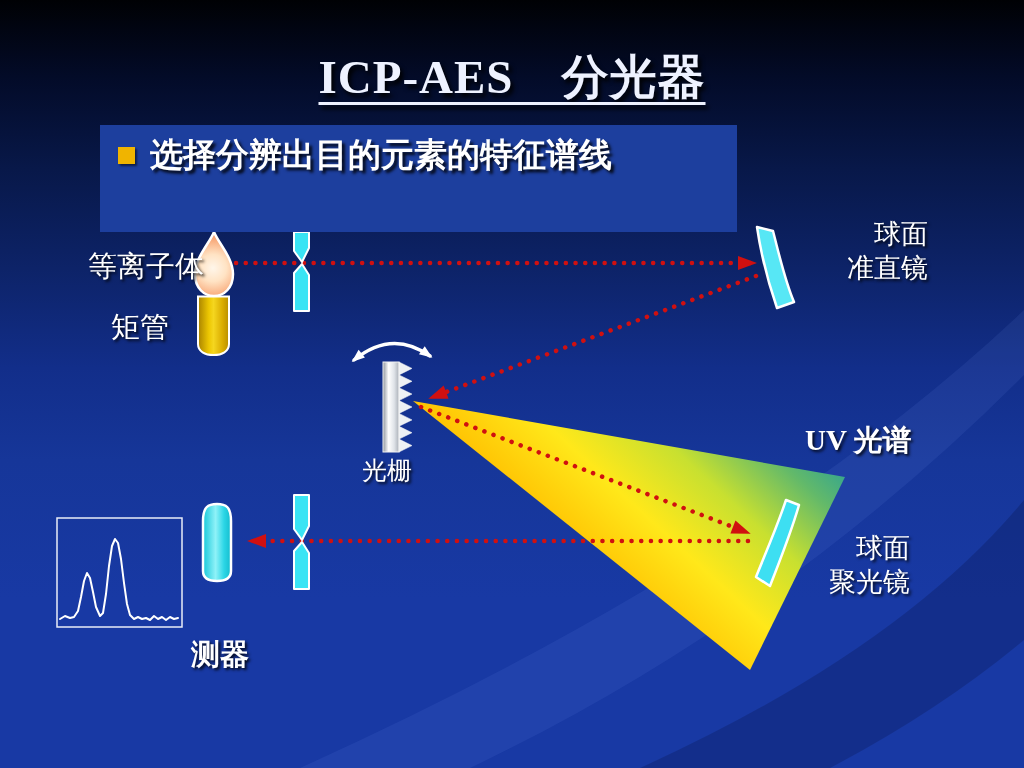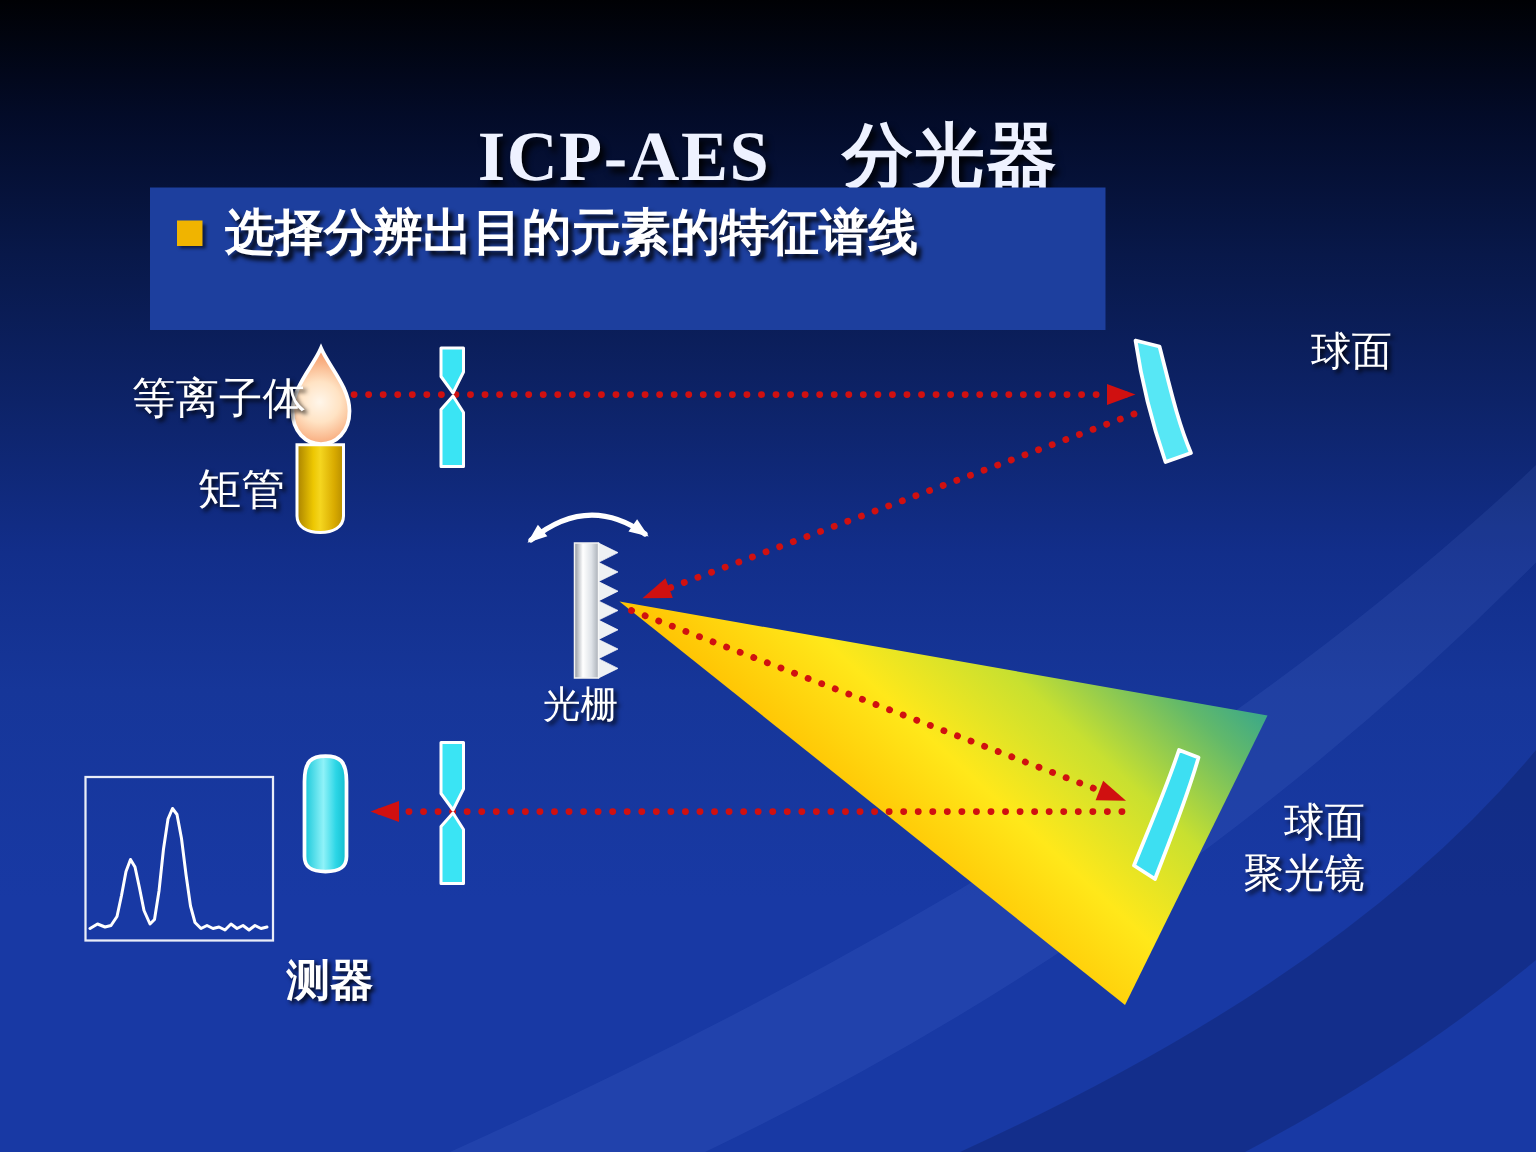--- a/index.html
+++ b/index.html
@@ -16,7 +16,6 @@
     font-size:47px;font-weight:bold;letter-spacing:1px;color:#eef2ff;
     text-decoration:underline;text-decoration-thickness:3px;text-underline-offset:9px;
     text-shadow:3px 4px 4px rgba(0,0,0,0.9);
-    margin-top:27px;
   }
   .bullet-box{
     left:100px;top:125px;width:637px;height:95px;

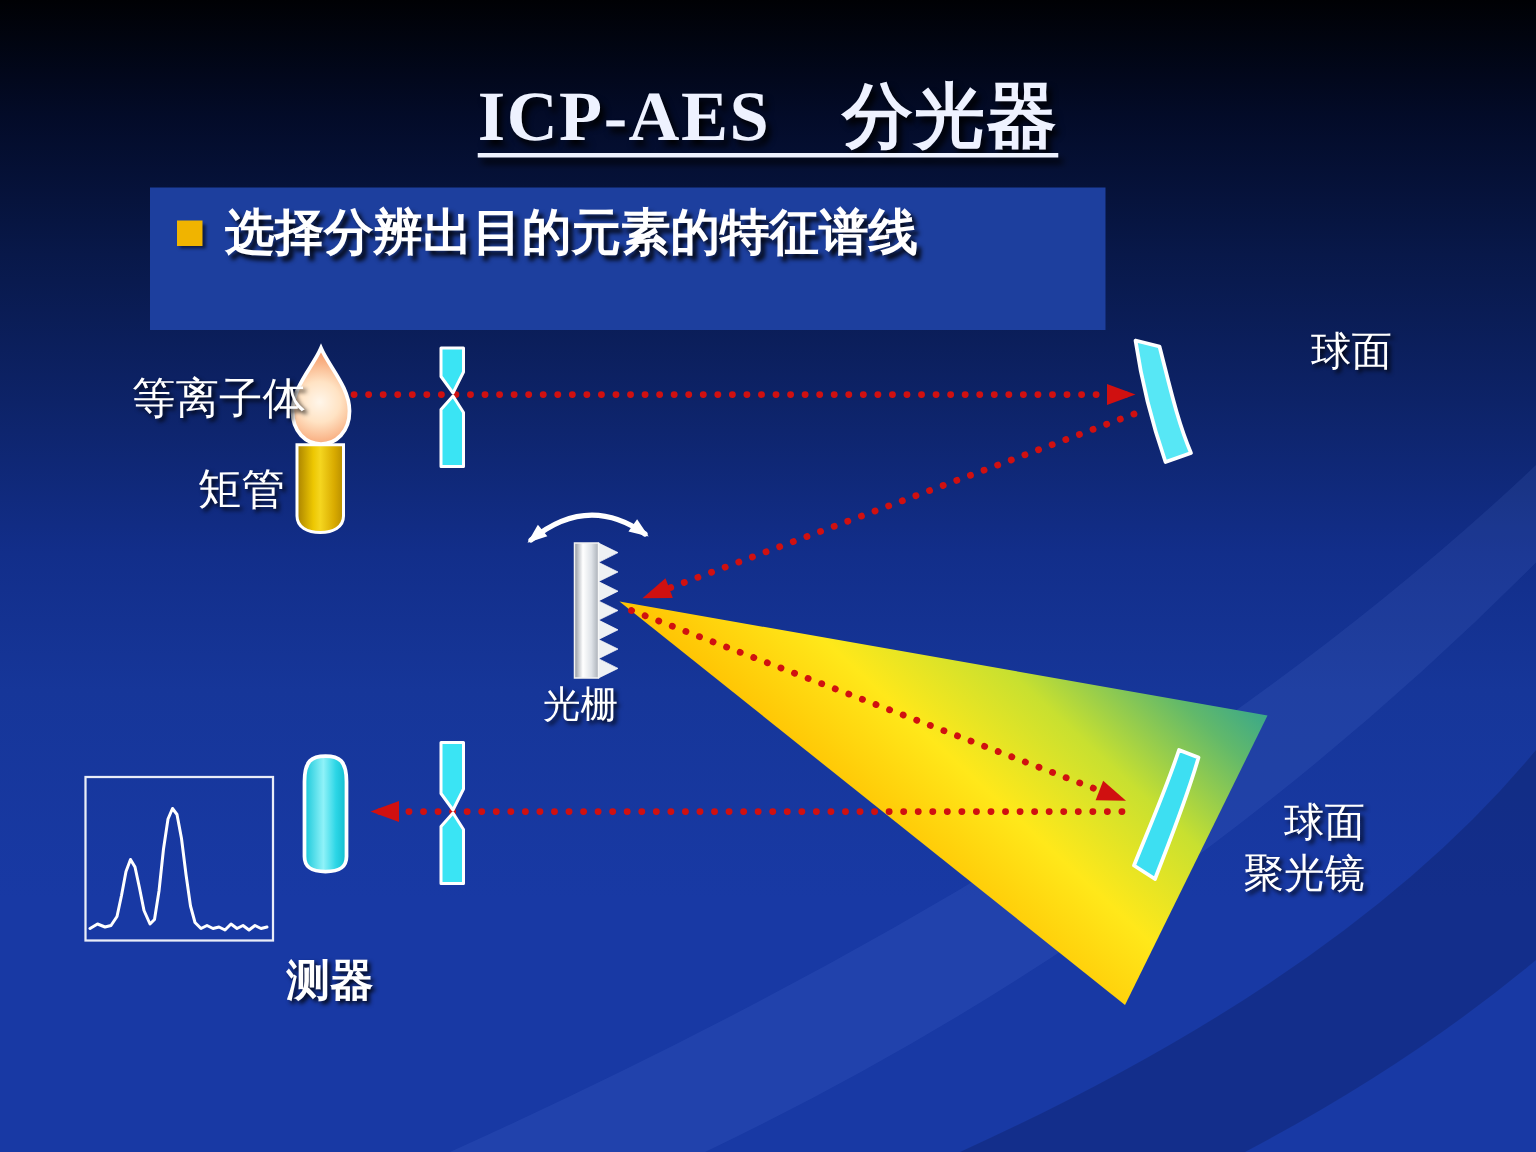--- a/index.html
+++ b/index.html
@@ -18,7 +18,7 @@
     text-shadow:3px 4px 4px rgba(0,0,0,0.9);
   }
   .bullet-box{
-    left:100px;top:125px;width:637px;height:95px;
+    left:100px;top:125px;width:637px;height:107px;
     background:#1d3f9e;
   }
   .bullet-square{

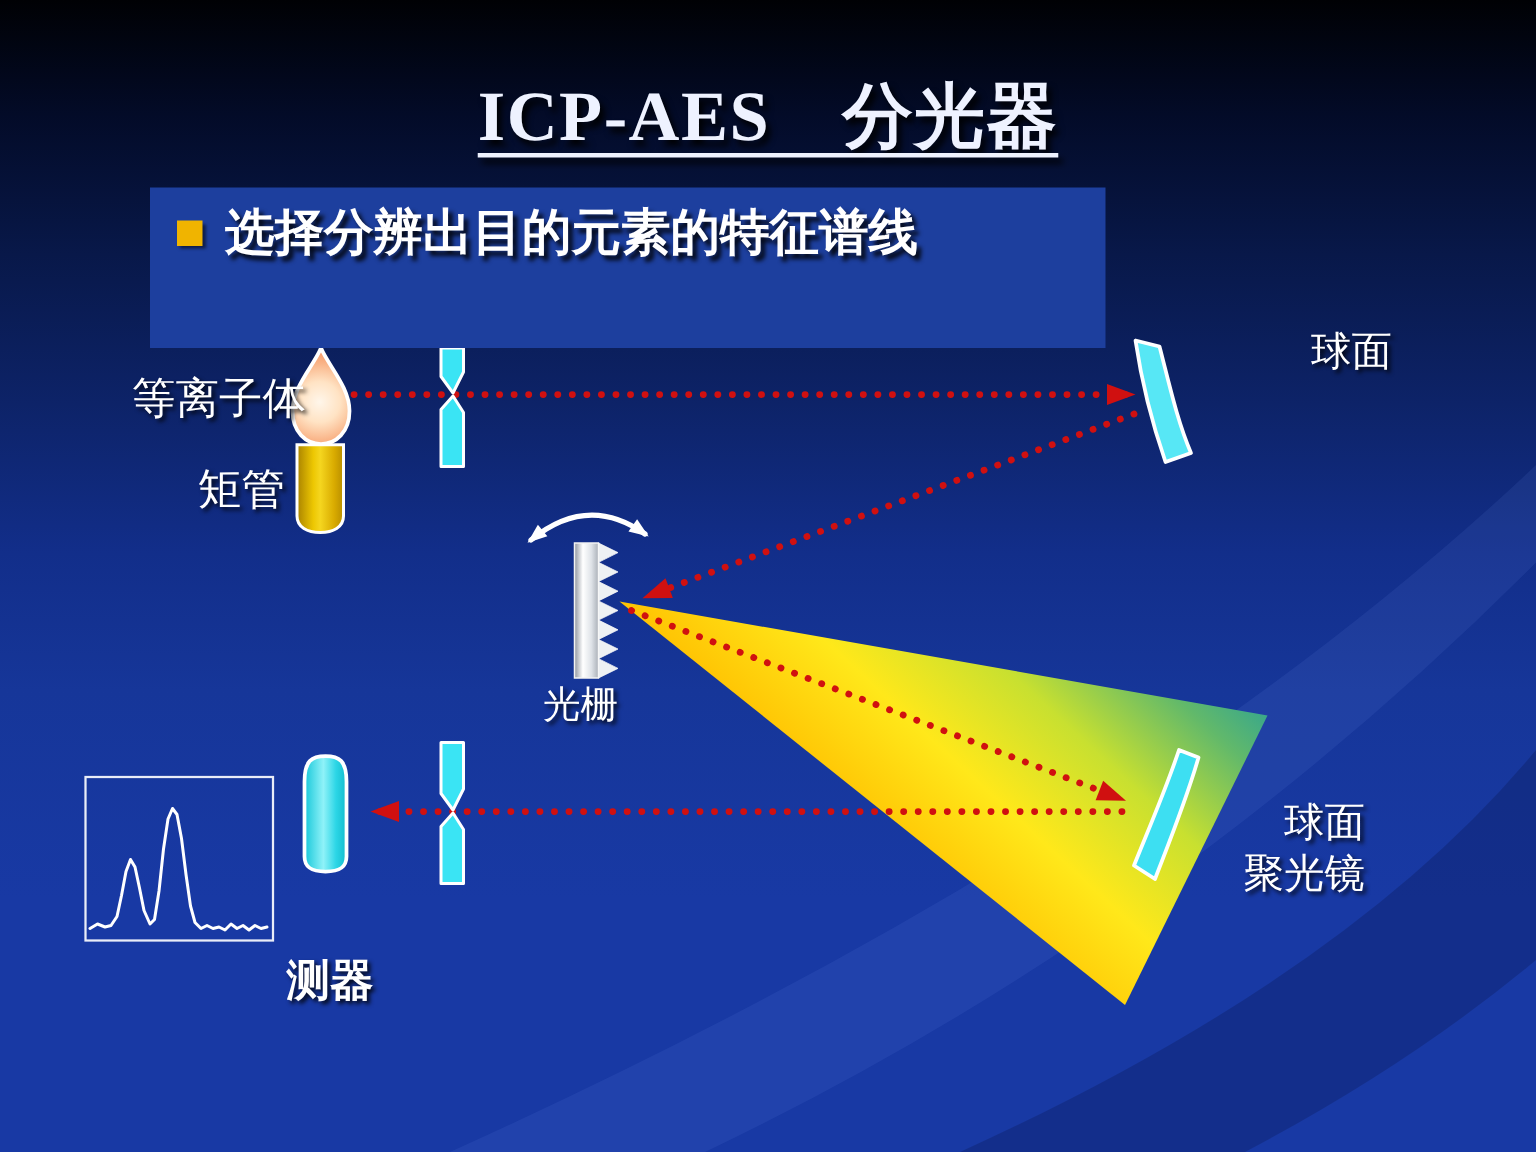--- a/index.html
+++ b/index.html
@@ -140,6 +140,7 @@
 
   <div class="abs lbl center" style="left:808px;top:217px;width:120px;font-size:27px">
     <div>球面</div>
+    <div>准直镜</div>
   </div>
 
 

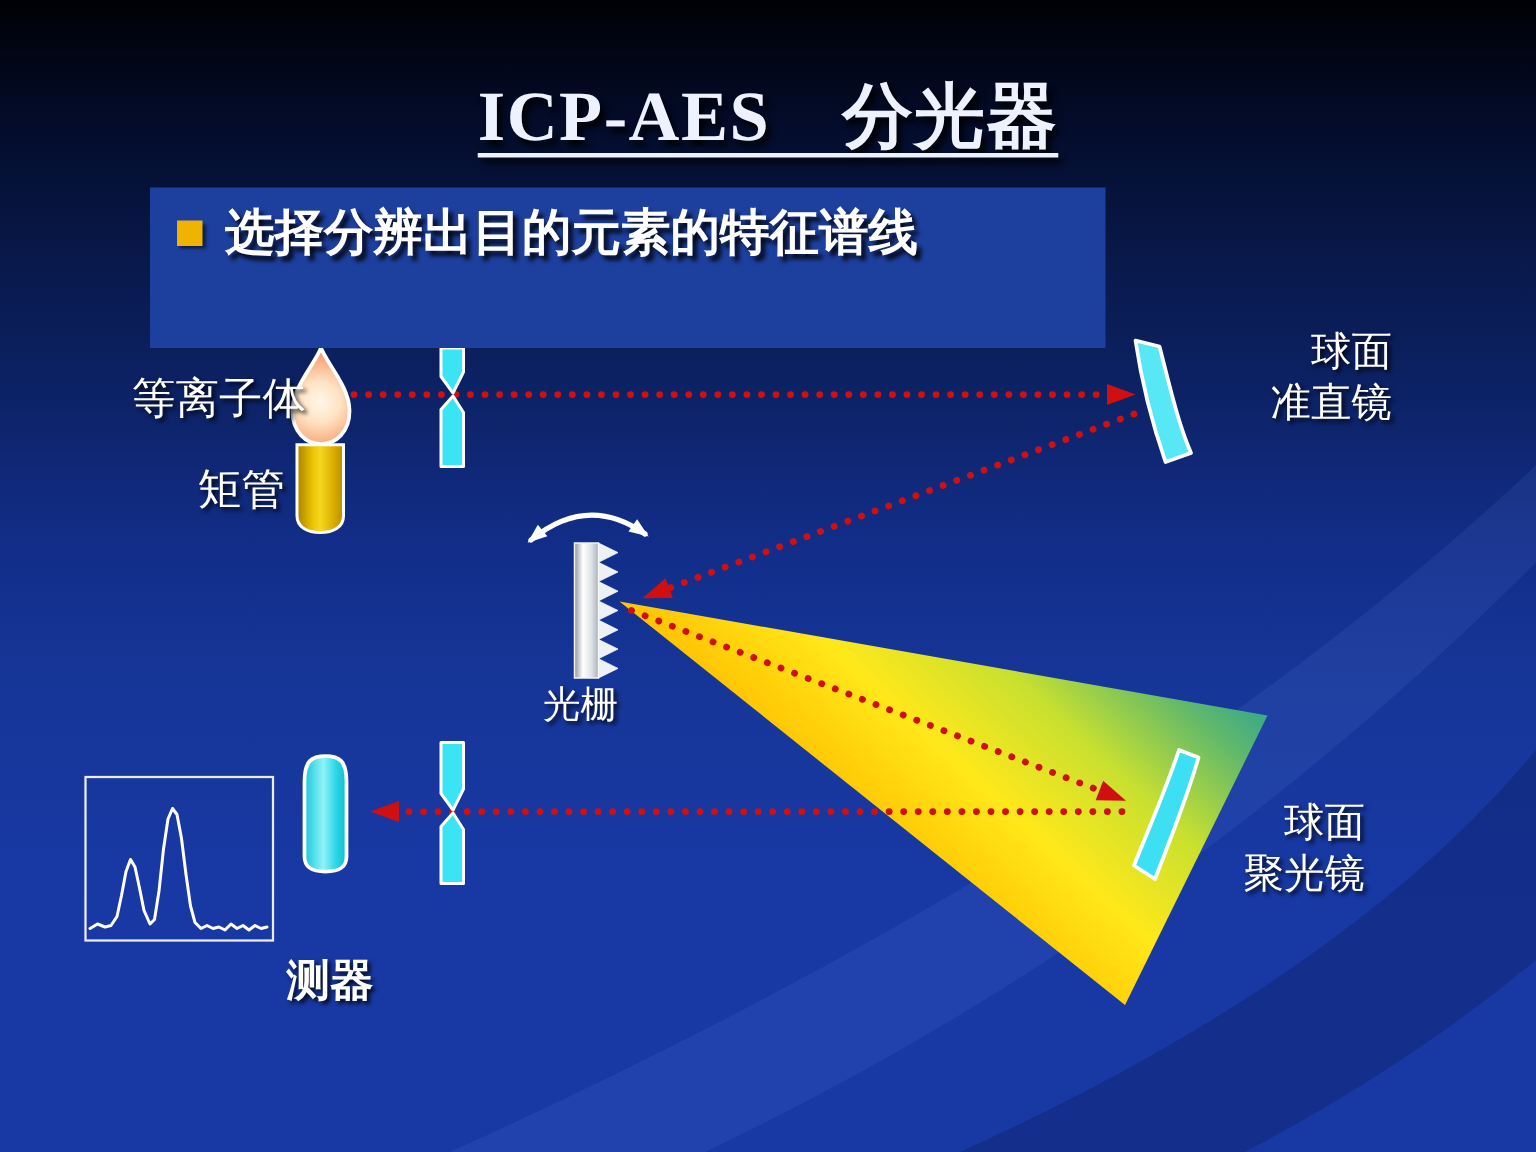--- a/index.html
+++ b/index.html
@@ -136,7 +136,7 @@
 
   <div class="abs lbl" style="left:88px;top:249px">等离子体</div>
 
-  <div class="abs lbl" style="left:132px;top:310px">矩管</div>
+  <div class="abs lbl" style="left:111px;top:310px">矩管</div>
 
   <div class="abs lbl center" style="left:808px;top:217px;width:120px;font-size:27px">
     <div>球面</div>

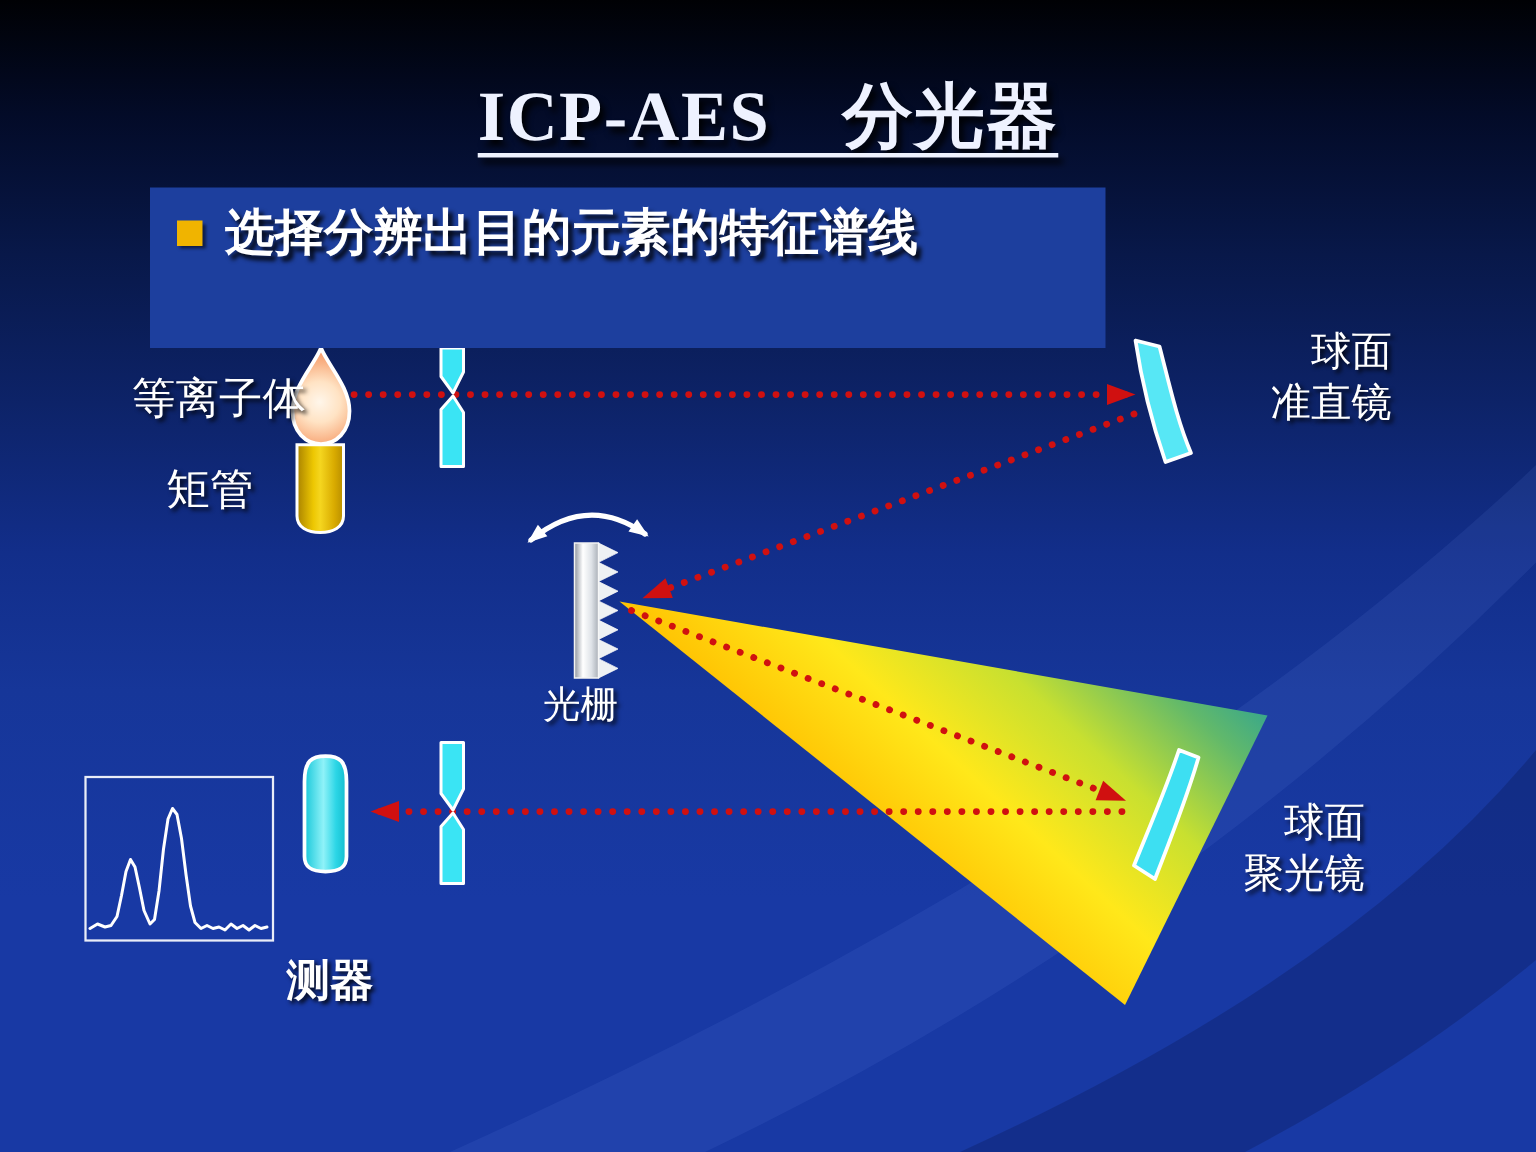--- a/index.html
+++ b/index.html
@@ -143,6 +143,7 @@
     <div>准直镜</div>
   </div>
 
+  <div class="abs lbl bold" style="left:805px;top:423px;font-size:29px">UV 光谱</div>
 
   <div class="abs lbl" style="left:362px;top:454px;font-size:25px">光栅</div>
 

